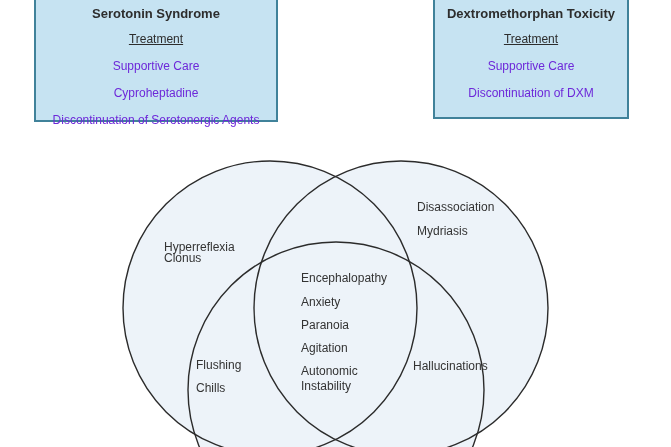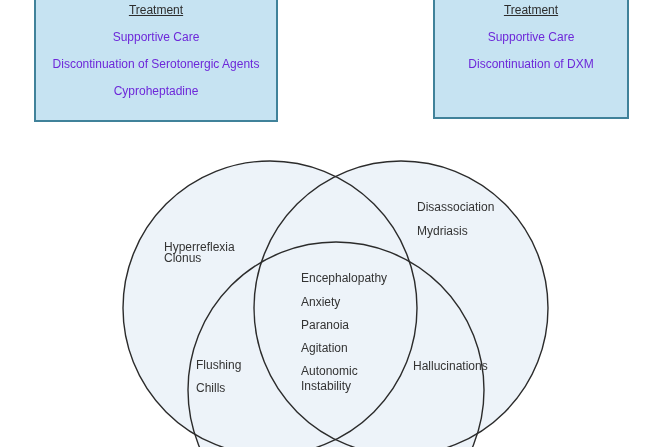--- a/index.html
+++ b/index.html
@@ -69,6 +69,7 @@
 <div class="canvas">
 
   <div class="treatment-box left">
+    <div class="box-title">Serotonin Syndrome</div>
     <div class="box-subtitle">Treatment</div>
     <div class="box-item">Supportive Care</div>
     <div class="box-item">Discontinuation of Serotonergic Agents</div>

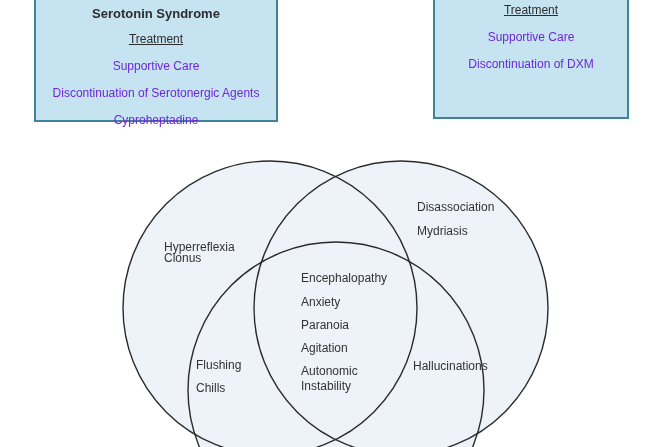--- a/index.html
+++ b/index.html
@@ -77,6 +77,7 @@
   </div>
 
   <div class="treatment-box right">
+    <div class="box-title">Dextromethorphan Toxicity</div>
     <div class="box-subtitle">Treatment</div>
     <div class="box-item">Supportive Care</div>
     <div class="box-item">Discontinuation of DXM</div>

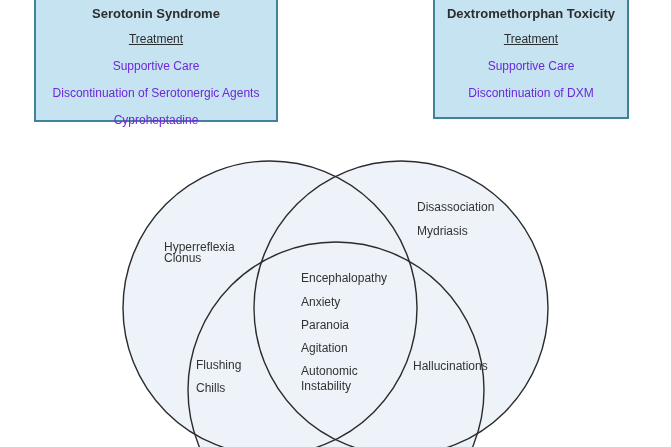--- a/index.html
+++ b/index.html
@@ -72,8 +72,8 @@
     <div class="box-title">Serotonin Syndrome</div>
     <div class="box-subtitle">Treatment</div>
     <div class="box-item">Supportive Care</div>
+    <div class="box-item">Cyproheptadine</div>
     <div class="box-item">Discontinuation of Serotonergic Agents</div>
-    <div class="box-item">Cyproheptadine</div>
   </div>
 
   <div class="treatment-box right">

